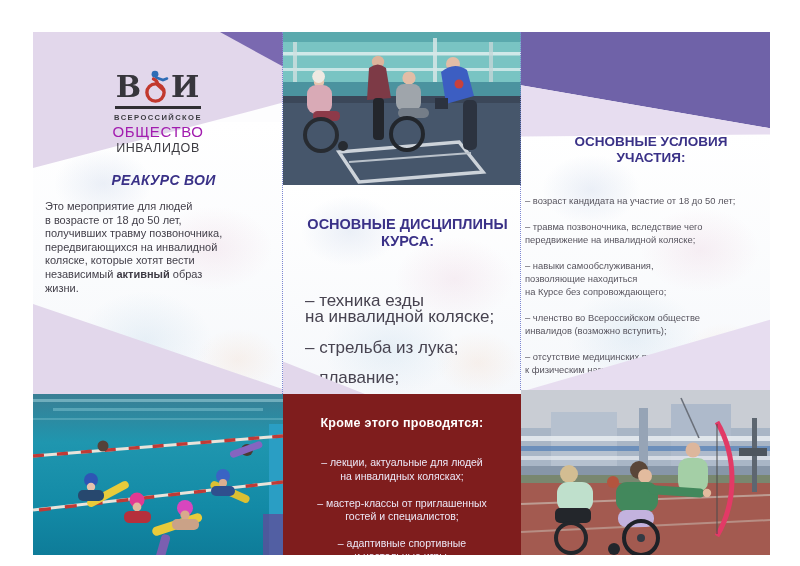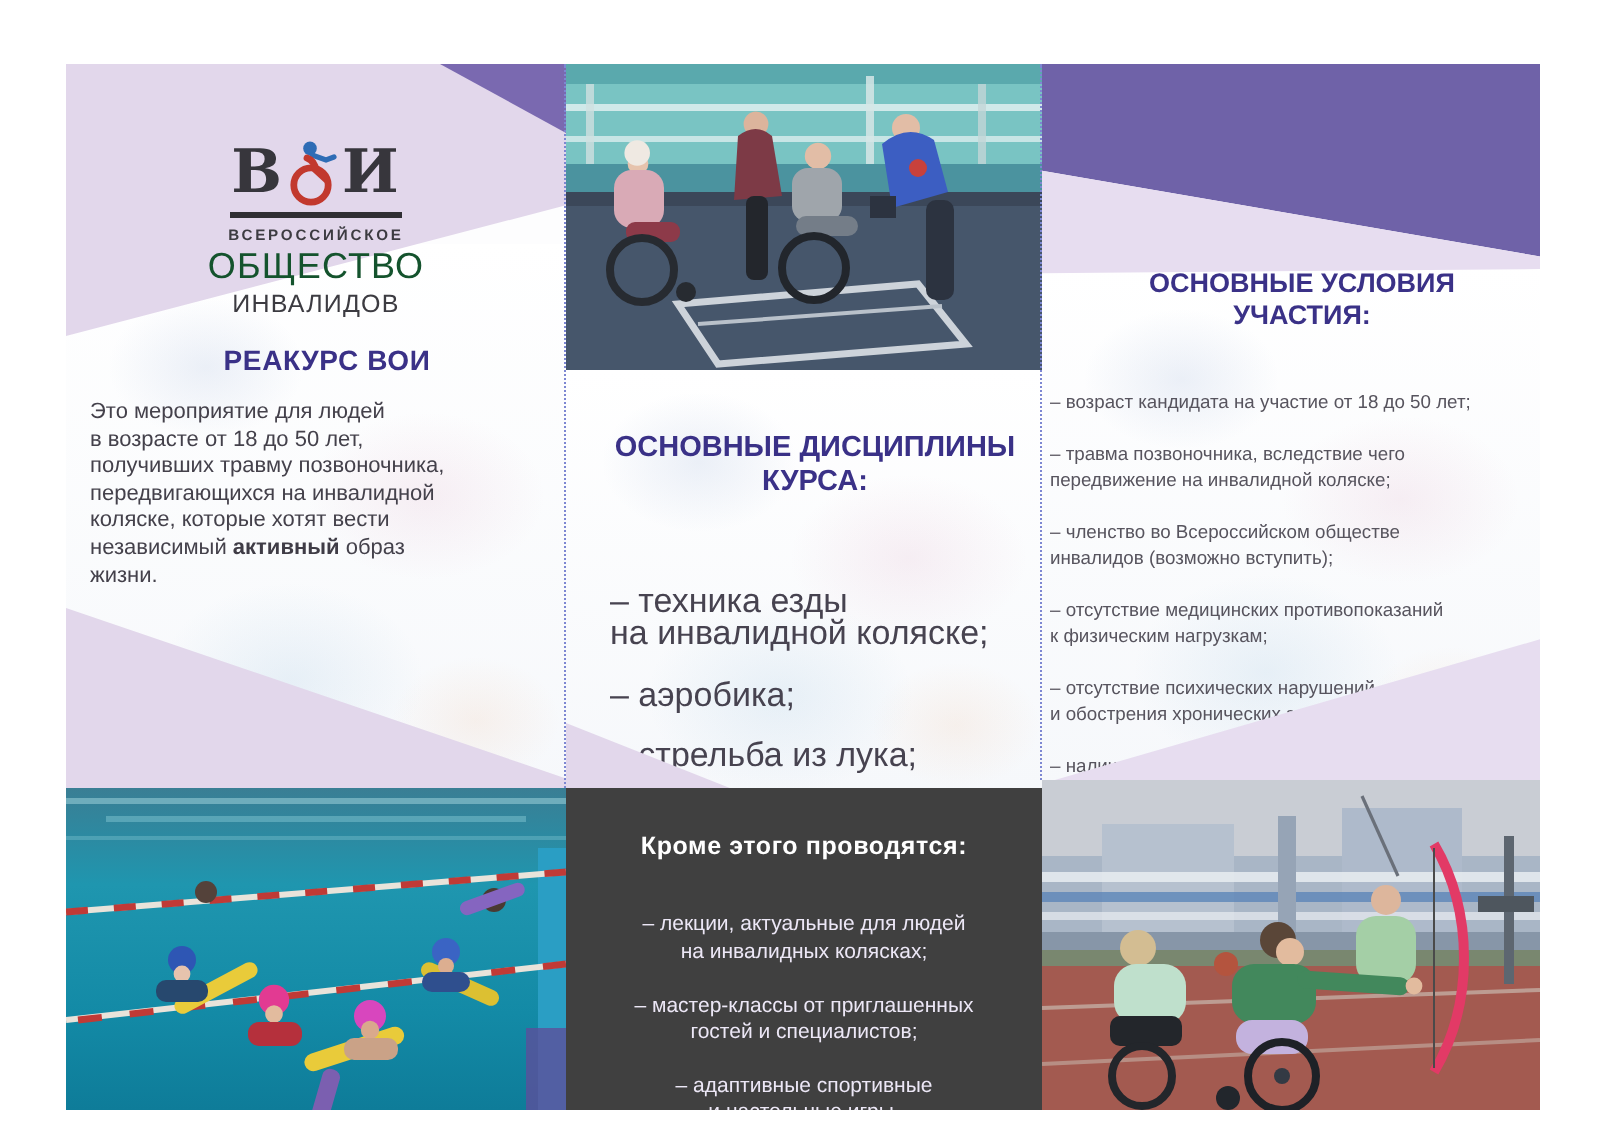--- a/index.html
+++ b/index.html
@@ -46,7 +46,7 @@
   .logo-letter { font-family:"DejaVu Serif", serif; font-weight:bold; font-size:30px; line-height:30px; color:#37363c; letter-spacing:1px; }
   .logo-rule { width:86px; height:3px; background:#302f33; margin:2px auto 4px; }
   .org-line-1 { font-size:7.6px; letter-spacing:1.4px; font-weight:bold; color:#3c3b41; }
-  .org-line-2 { font-size:18px; letter-spacing:.6px; color:#14532d; margin-top:1px; }
+  .org-line-2 { font-size:15px; letter-spacing:.6px; color:#a21caf; margin-top:1px; }
   .org-line-3 { font-size:12.5px; letter-spacing:.6px; color:#3c3b41; margin-top:1px; }
 
   .h-indigo { color:#3a3187; font-weight:bold; text-align:center; white-space:pre-line;padding-left:11px; }

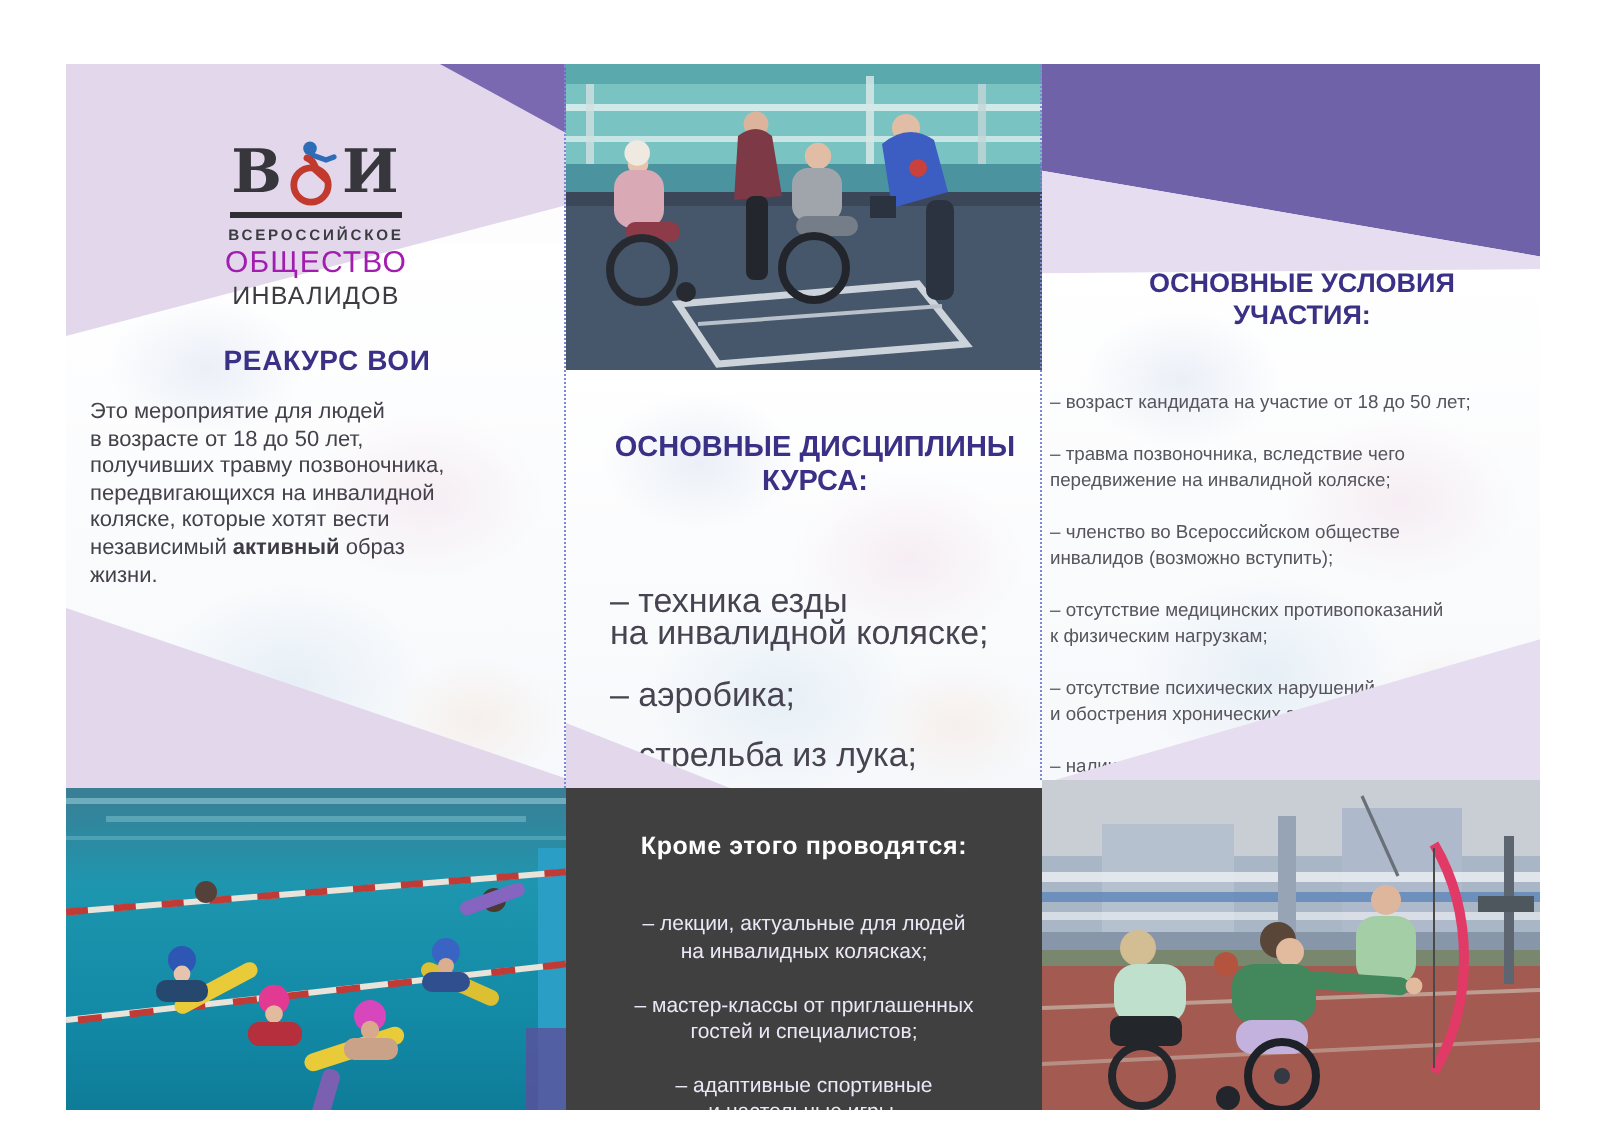--- a/index.html
+++ b/index.html
@@ -50,7 +50,7 @@
   .org-line-3 { font-size:12.5px; letter-spacing:.6px; color:#3c3b41; margin-top:1px; }
 
   .h-indigo { color:#3a3187; font-weight:bold; text-align:center; white-space:pre-line;padding-left:11px; }
-  .left-title  { left:0; top:140px; width:100%; font-size:14px; letter-spacing:.3px; }
+  .left-title  { left:0; top:140px; width:100%; font-size:14px; letter-spacing:.3px;font-style:italic; }
   .mid-title   { left:0; top:184px; width:100%; font-size:14.5px; line-height:1.2; }
   .right-title { left:0; top:102px; width:100%; font-size:13.5px; line-height:1.2; }
 

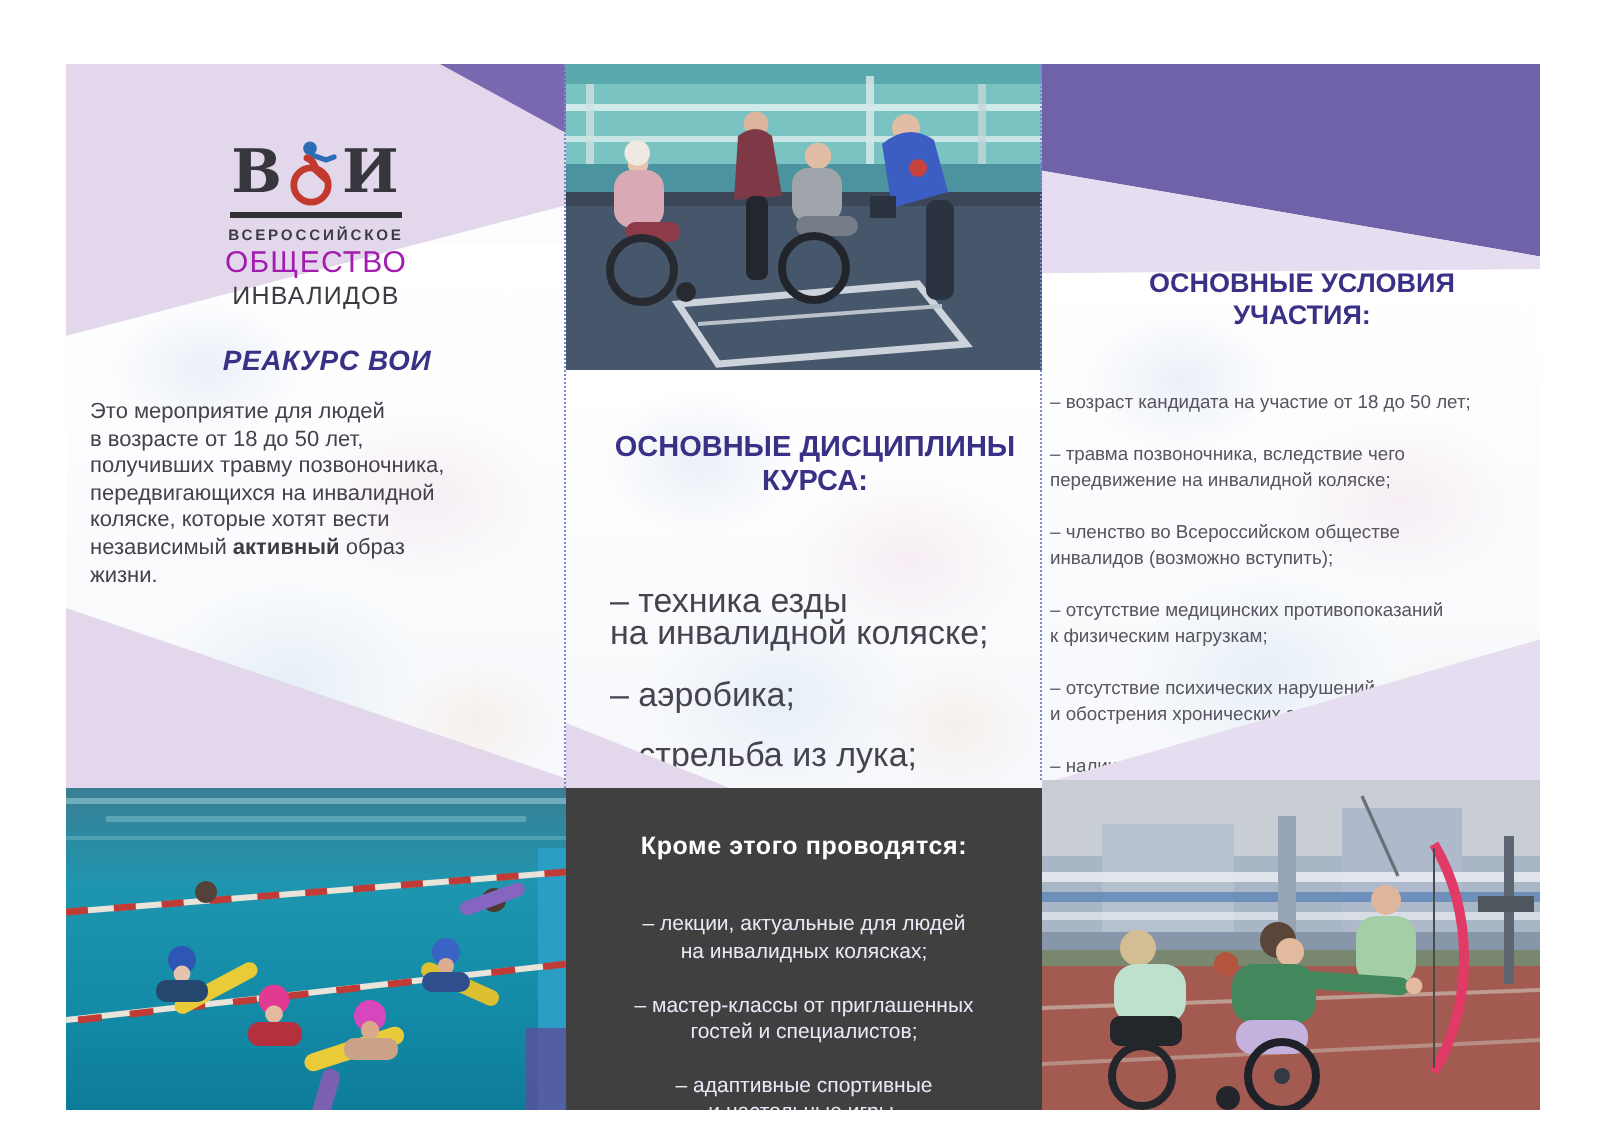--- a/index.html
+++ b/index.html
@@ -230,6 +230,9 @@
         <div>– возраст кандидата на участие от 18 до 50 лет;</div>
         <div>– травма позвоночника, вследствие чего
 передвижение на инвалидной коляске;</div>
+        <div>– навыки самообслуживания,
+позволяющие находиться
+на Курсе без сопровождающего;</div>
         <div>– членство во Всероссийском обществе
 инвалидов (возможно вступить);</div>
         <div>– отсутствие медицинских противопоказаний

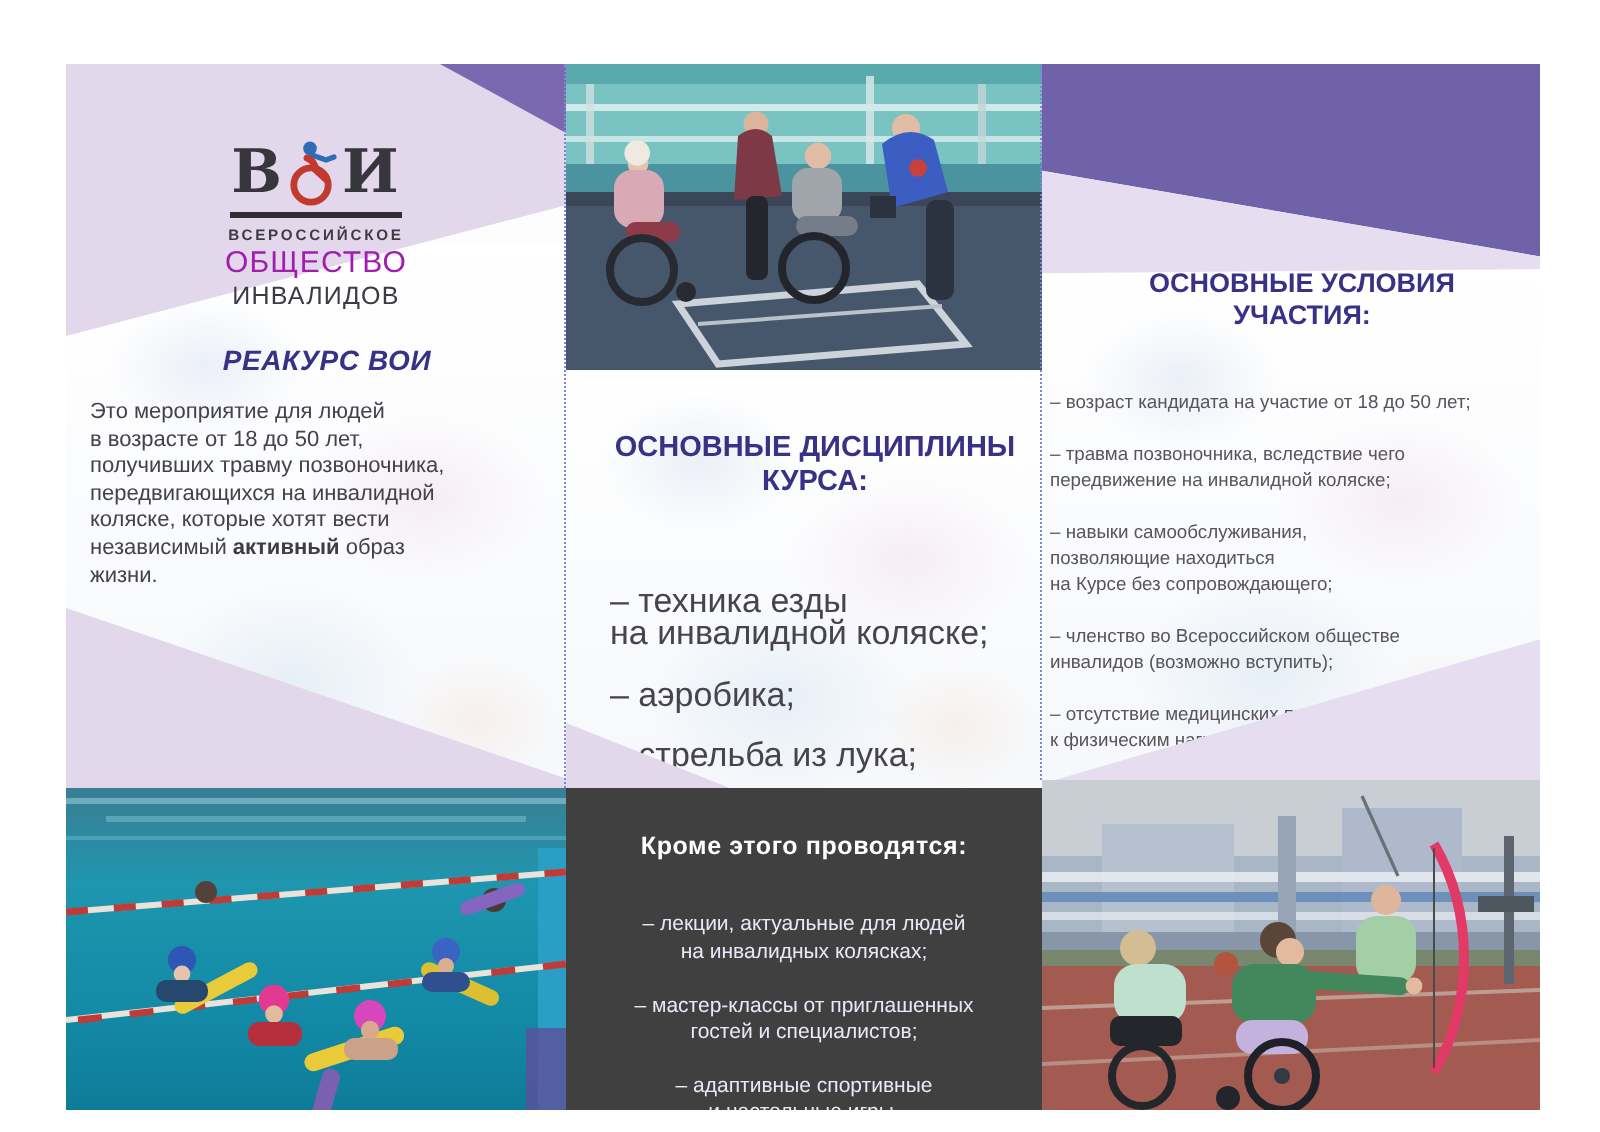--- a/index.html
+++ b/index.html
@@ -196,7 +196,6 @@
       <div class="abs body-text mid-list">
         <div>– техника езды
 на инвалидной коляске;</div>
-        <div>– аэробика;</div>
         <div>– стрельба из лука;</div>
         <div>– плавание;</div>
         <div>– социокультурные

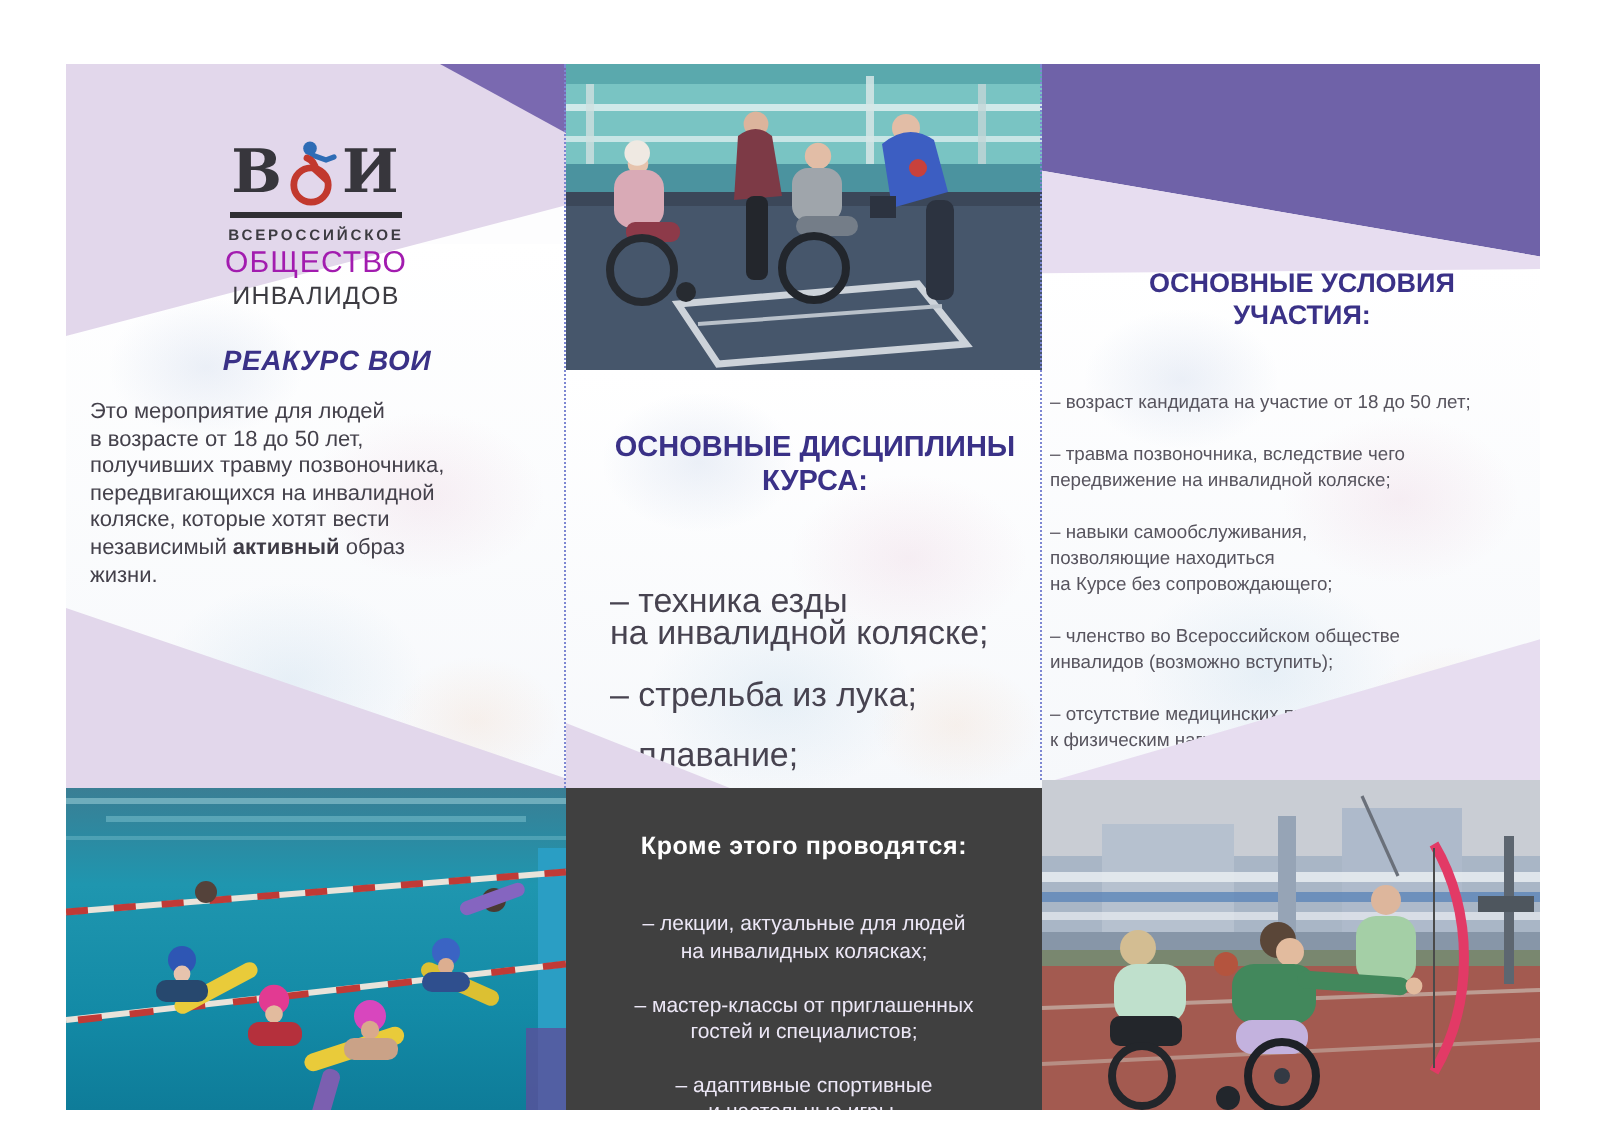--- a/index.html
+++ b/index.html
@@ -61,7 +61,7 @@
   .right-list { left:4px; top:149px; width:241px; font-size:9.4px; line-height:13px; color:#57545e; }
 
   
-  .extras { left:0; top:362px; width:238px; height:161px; background:#404040; text-align:center; color:#f3effa; }
+  .extras { left:0; top:362px; width:238px; height:161px; background:#7f1d1d; text-align:center; color:#f3effa; }
   .extras-title { padding-top:22px; font-size:12.5px; font-weight:bold; letter-spacing:.3px; color:#ffffff; }
   .extras-list { margin-top:13px; font-size:10.5px; line-height:13.4px; white-space:pre-line; color:#ece7f6; }
 

